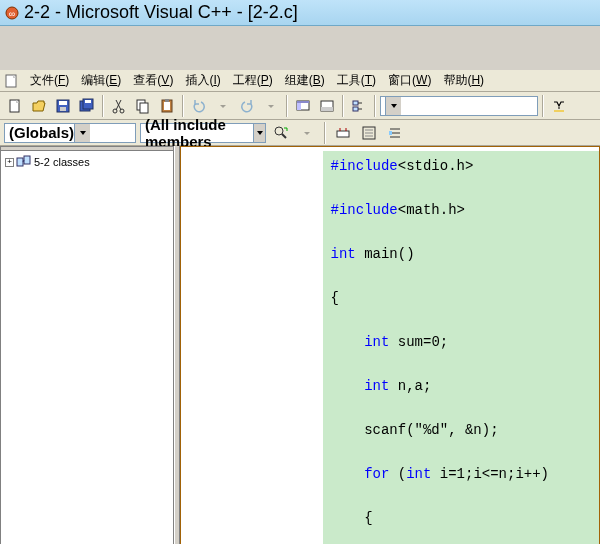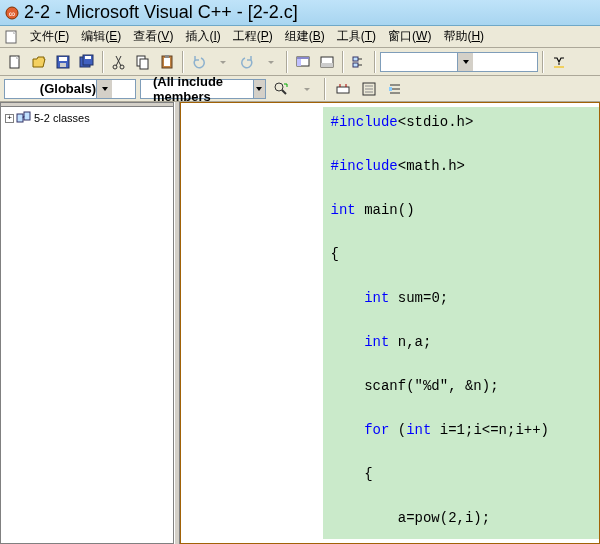--- a/index.html
+++ b/index.html
@@ -7,7 +7,7 @@
   .titlebar { height:26px; background:linear-gradient(#bfe3f9,#a8d5f0); display:flex; align-items:center; padding:0 4px; gap:4px; border-bottom:1px solid #6fa8c7; }
   .tb-icon { width:16px; height:16px; display:flex;align-items:center;justify-content:center;}
   .tb-title { color:#000; font-size:18px; }
-  .menubar { height:22px; background:#ece9d8; display:flex; align-items:center; padding-left:4px; gap:2px; border-bottom:1px solid #aca899;}
+  .menubar { height:22px; background:#ece9d8; display:flex; align-items:center; padding-left:4px; gap:2px; border-bottom:1px solid #aca899;margin-top:44px;}
   .menubar .mi { padding:2px 6px; cursor:default; }
   .menubar .mi u { text-decoration:underline; }
   .menu-icon { width:14px;height:14px; margin-right:4px; display:flex;align-items:center;justify-content:center;}

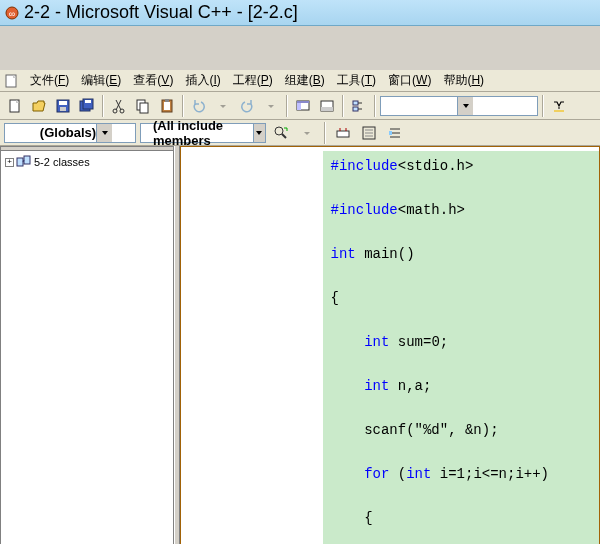--- a/index.html
+++ b/index.html
@@ -16,7 +16,7 @@
   .tbbtn { width:22px; height:22px; display:flex; align-items:center; justify-content:center; border:1px solid transparent; cursor:default;}
   .tbbtn.disabled { opacity:0.4; }
   .sep { width:2px; height:22px; border-left:1px solid #aca899; border-right:1px solid #fff; margin:0 2px; }
-  .combo { height:20px; background:#fff; border:1px solid #7f9db9; display:flex; align-items:center; justify-content:center; padding-left:12px; font-size:13px; }
+  .combo { height:20px; background:#fff; border:1px solid #7f9db9; display:flex; align-items:center; justify-content:flex-start; padding-left:4px; font-size:15px; }
   .combo .cbtn { width:16px;height:18px;background:#d4d0c8;border-left:1px solid #7f9db9;display:flex;align-items:center;justify-content:center;}
   .main { display:flex; height:calc(544px - 26px - 22px - 28px - 26px); }
   .sidebar { width:174px; border:1px solid #808080; background:#fff; display:flex; flex-direction:column; }

